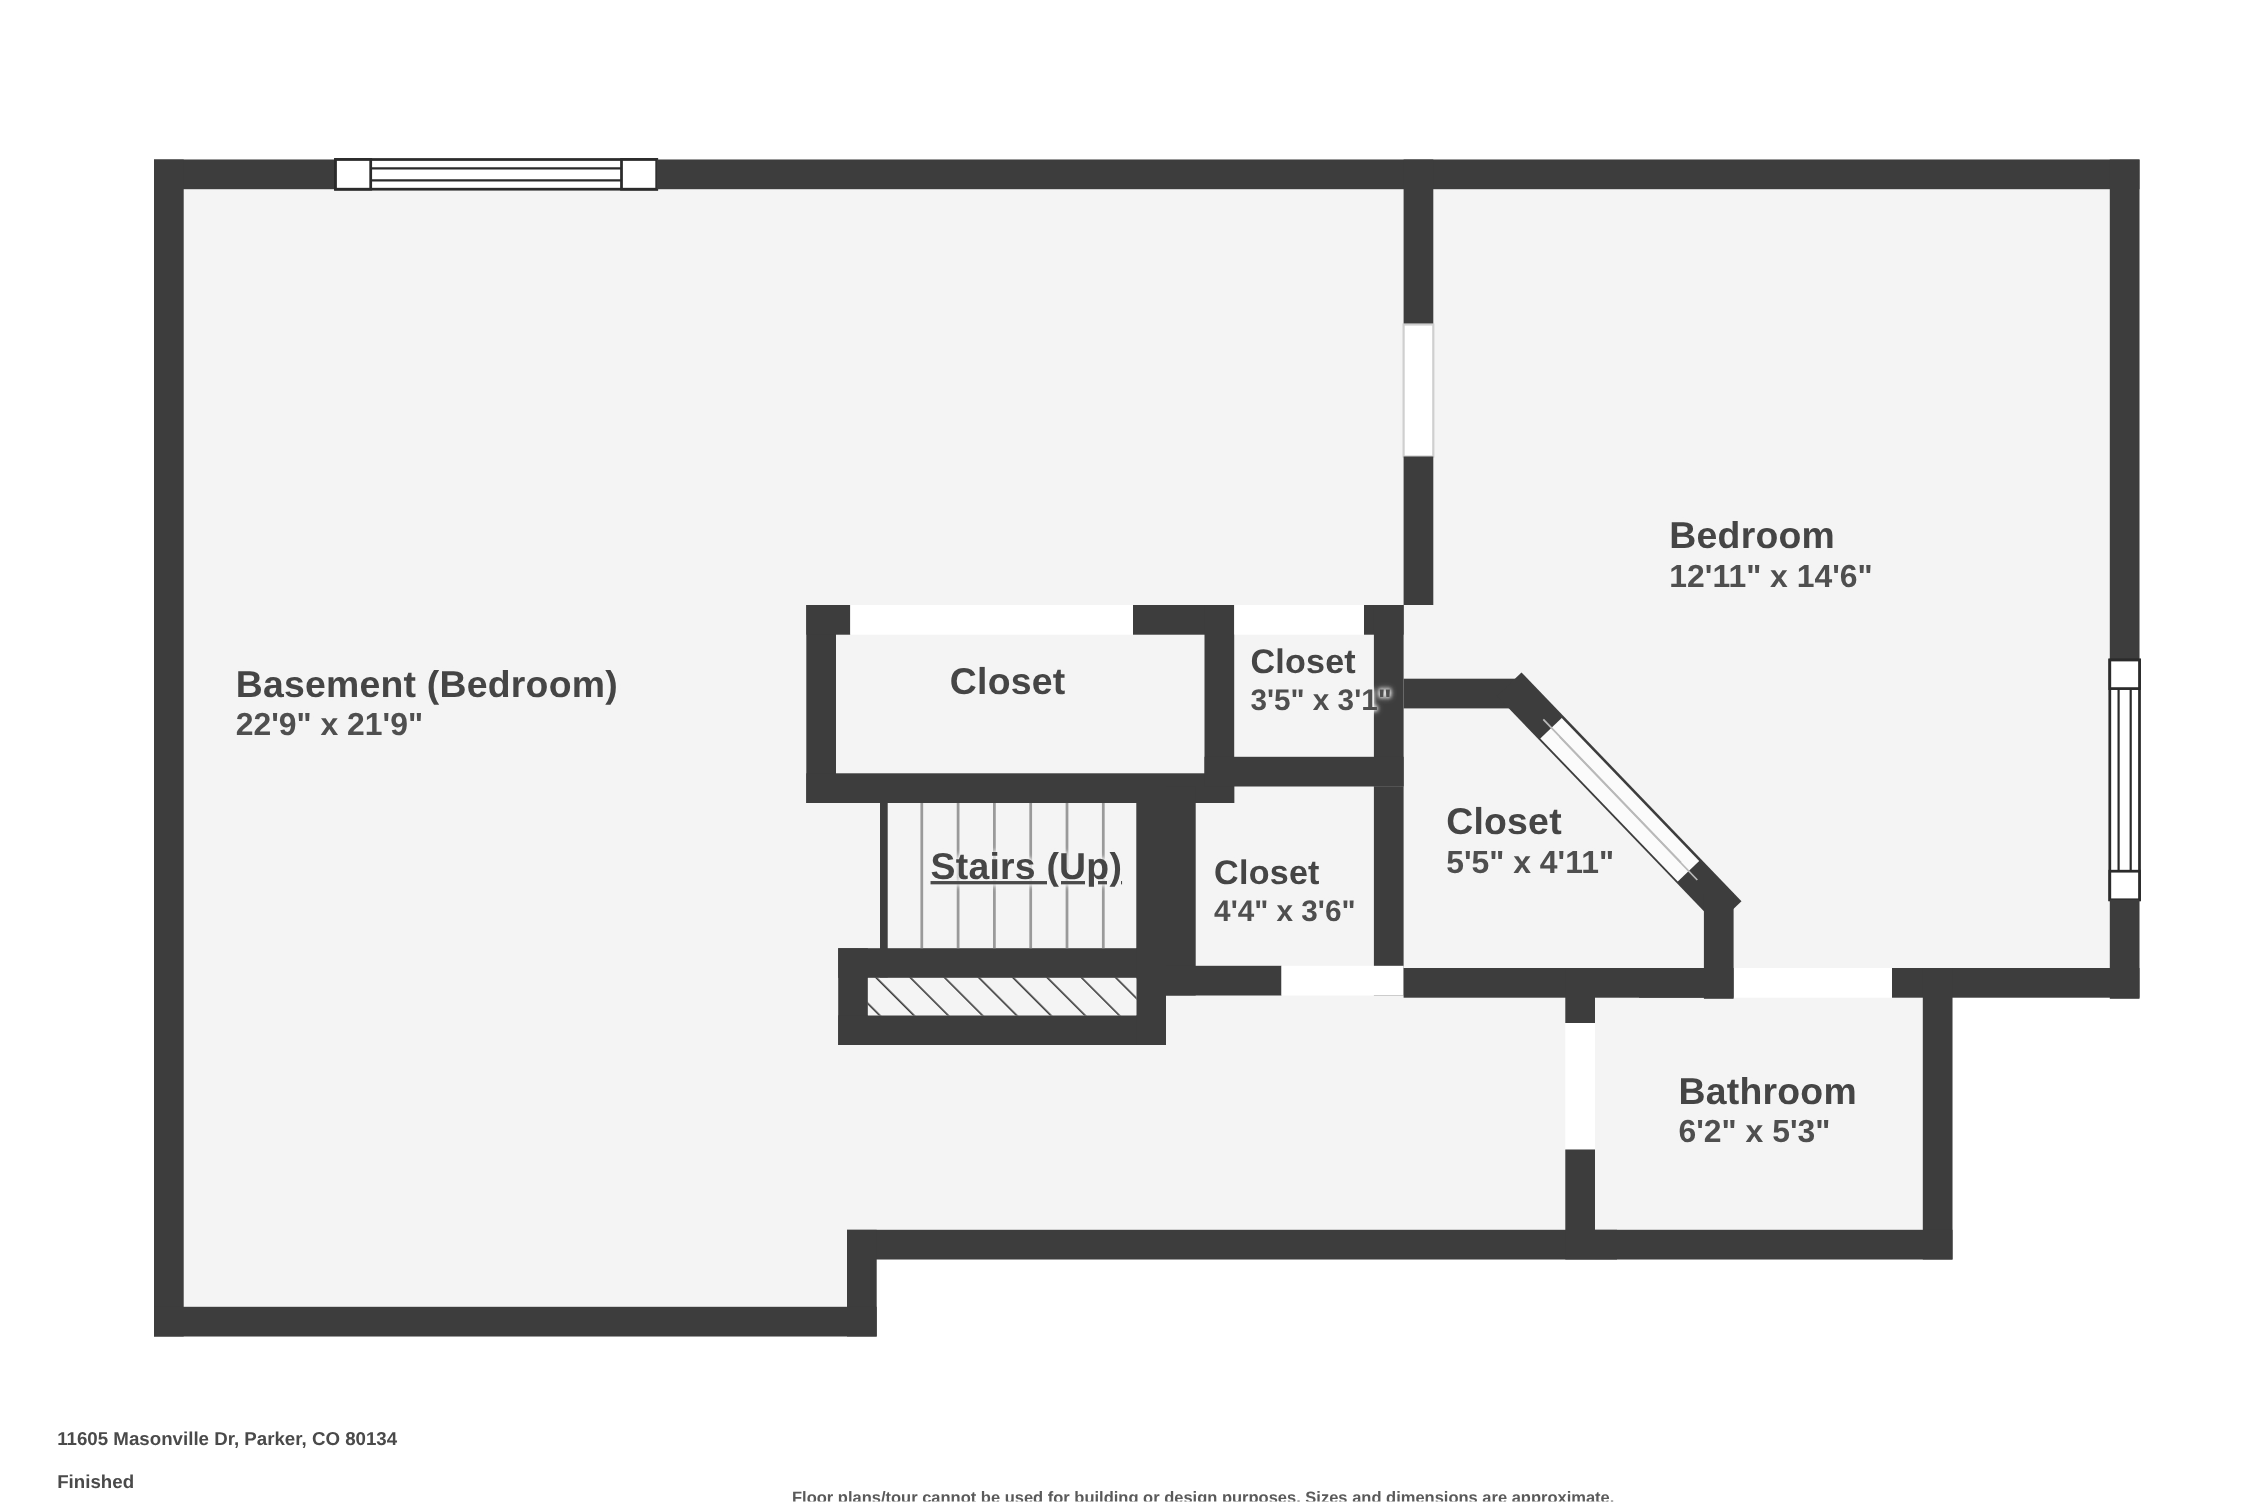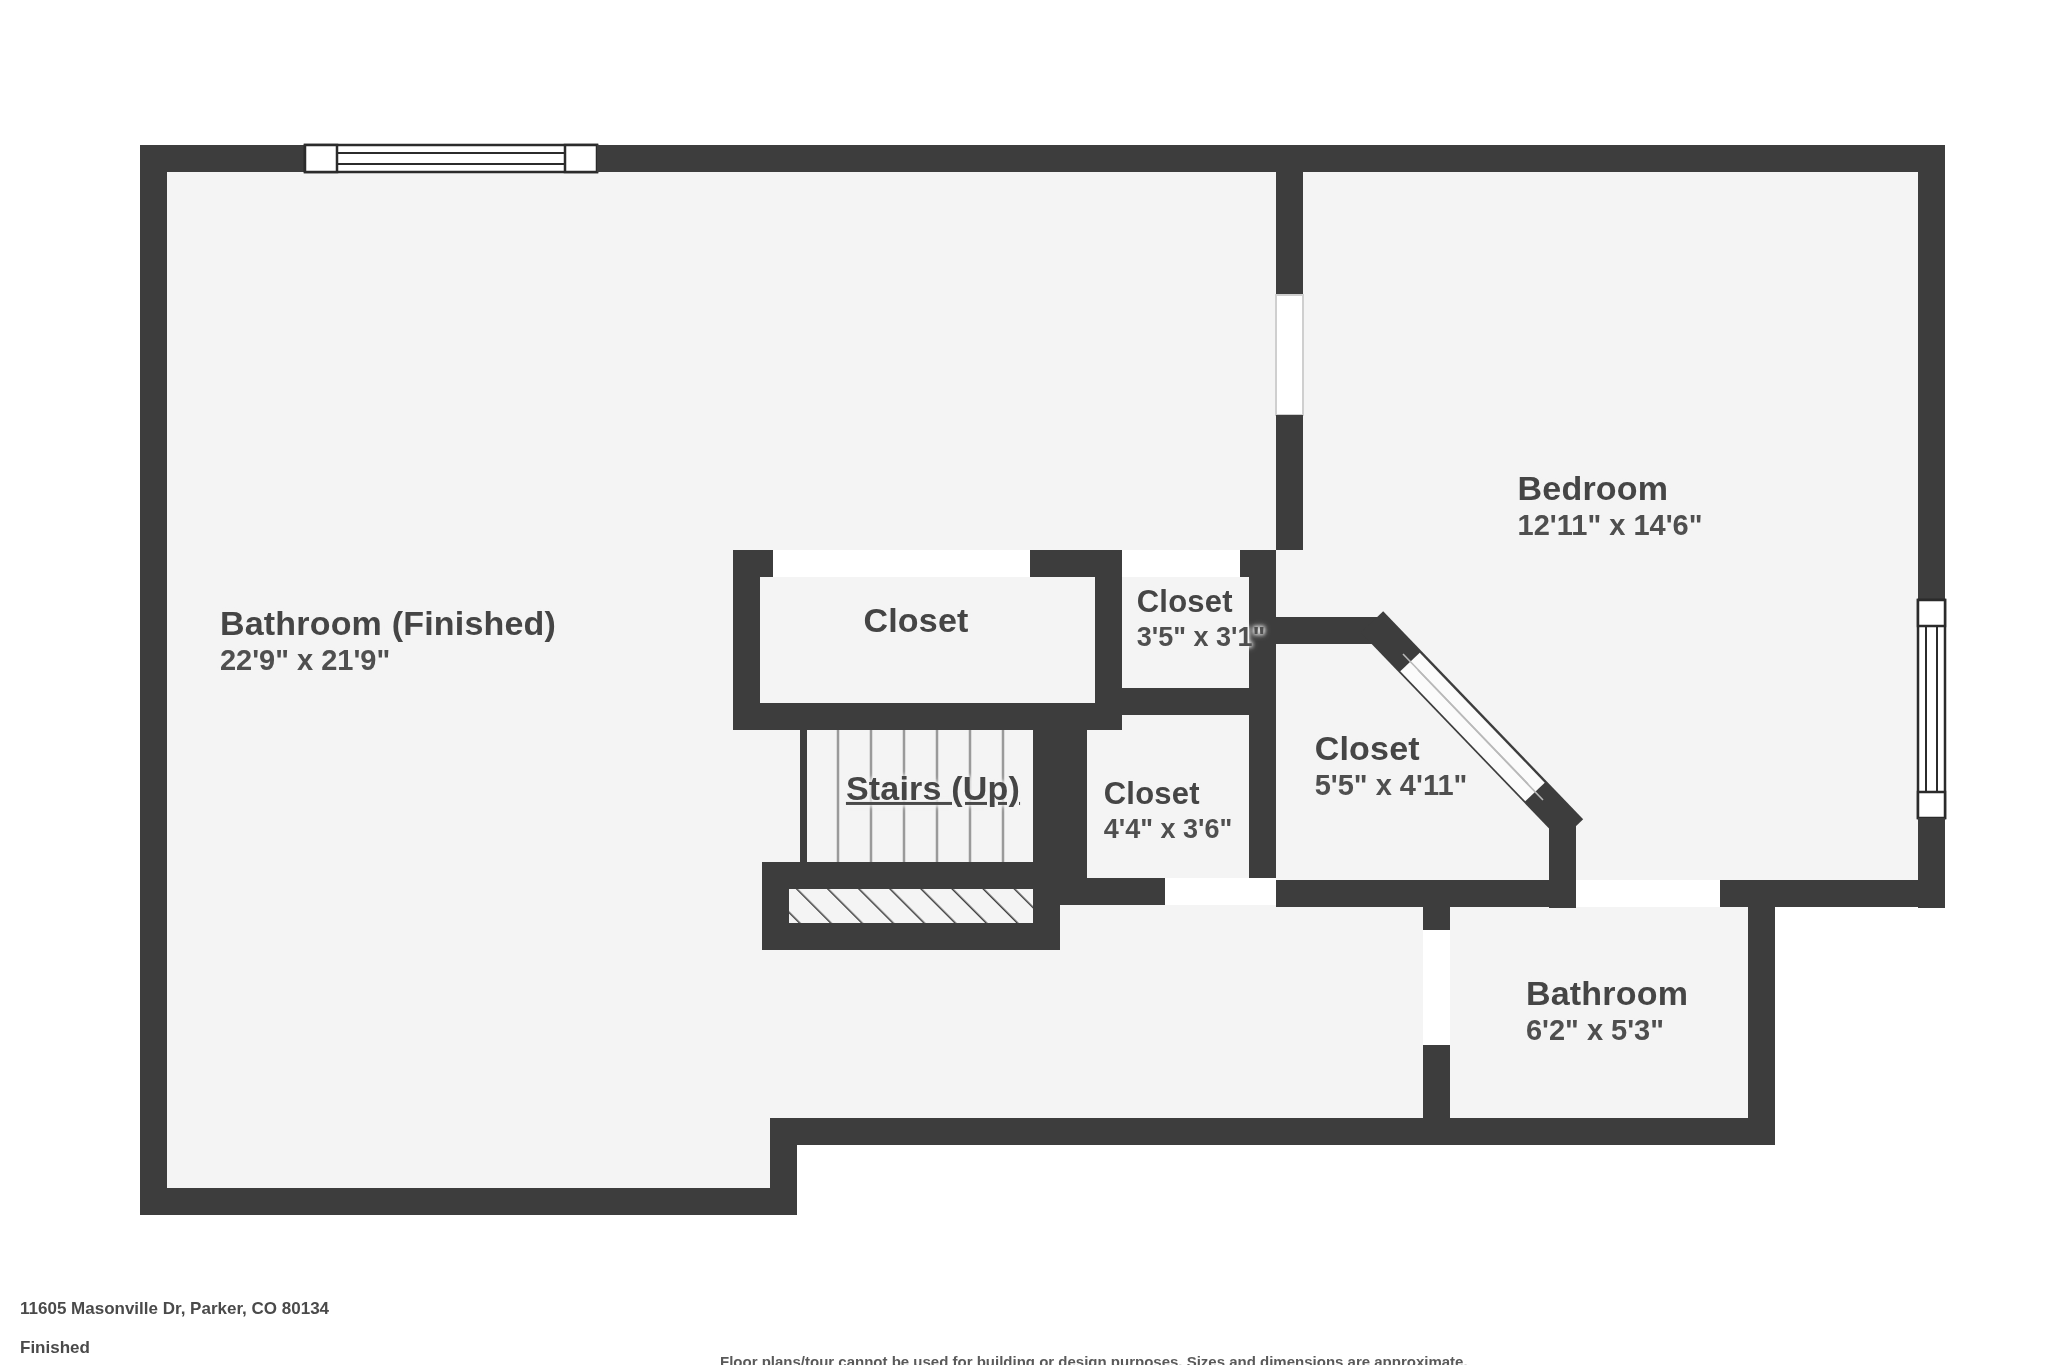--- a/index.html
+++ b/index.html
@@ -206,7 +206,7 @@
   </svg>
 
   <div class="room-label" style="left:388px; top:640px;">
-    <div class="room-name">Bathroom (Finished)</div>
+    <div class="room-name">Basement (Bedroom)</div>
     <div class="room-dims">22'9" x 21'9"</div>
   </div>
 

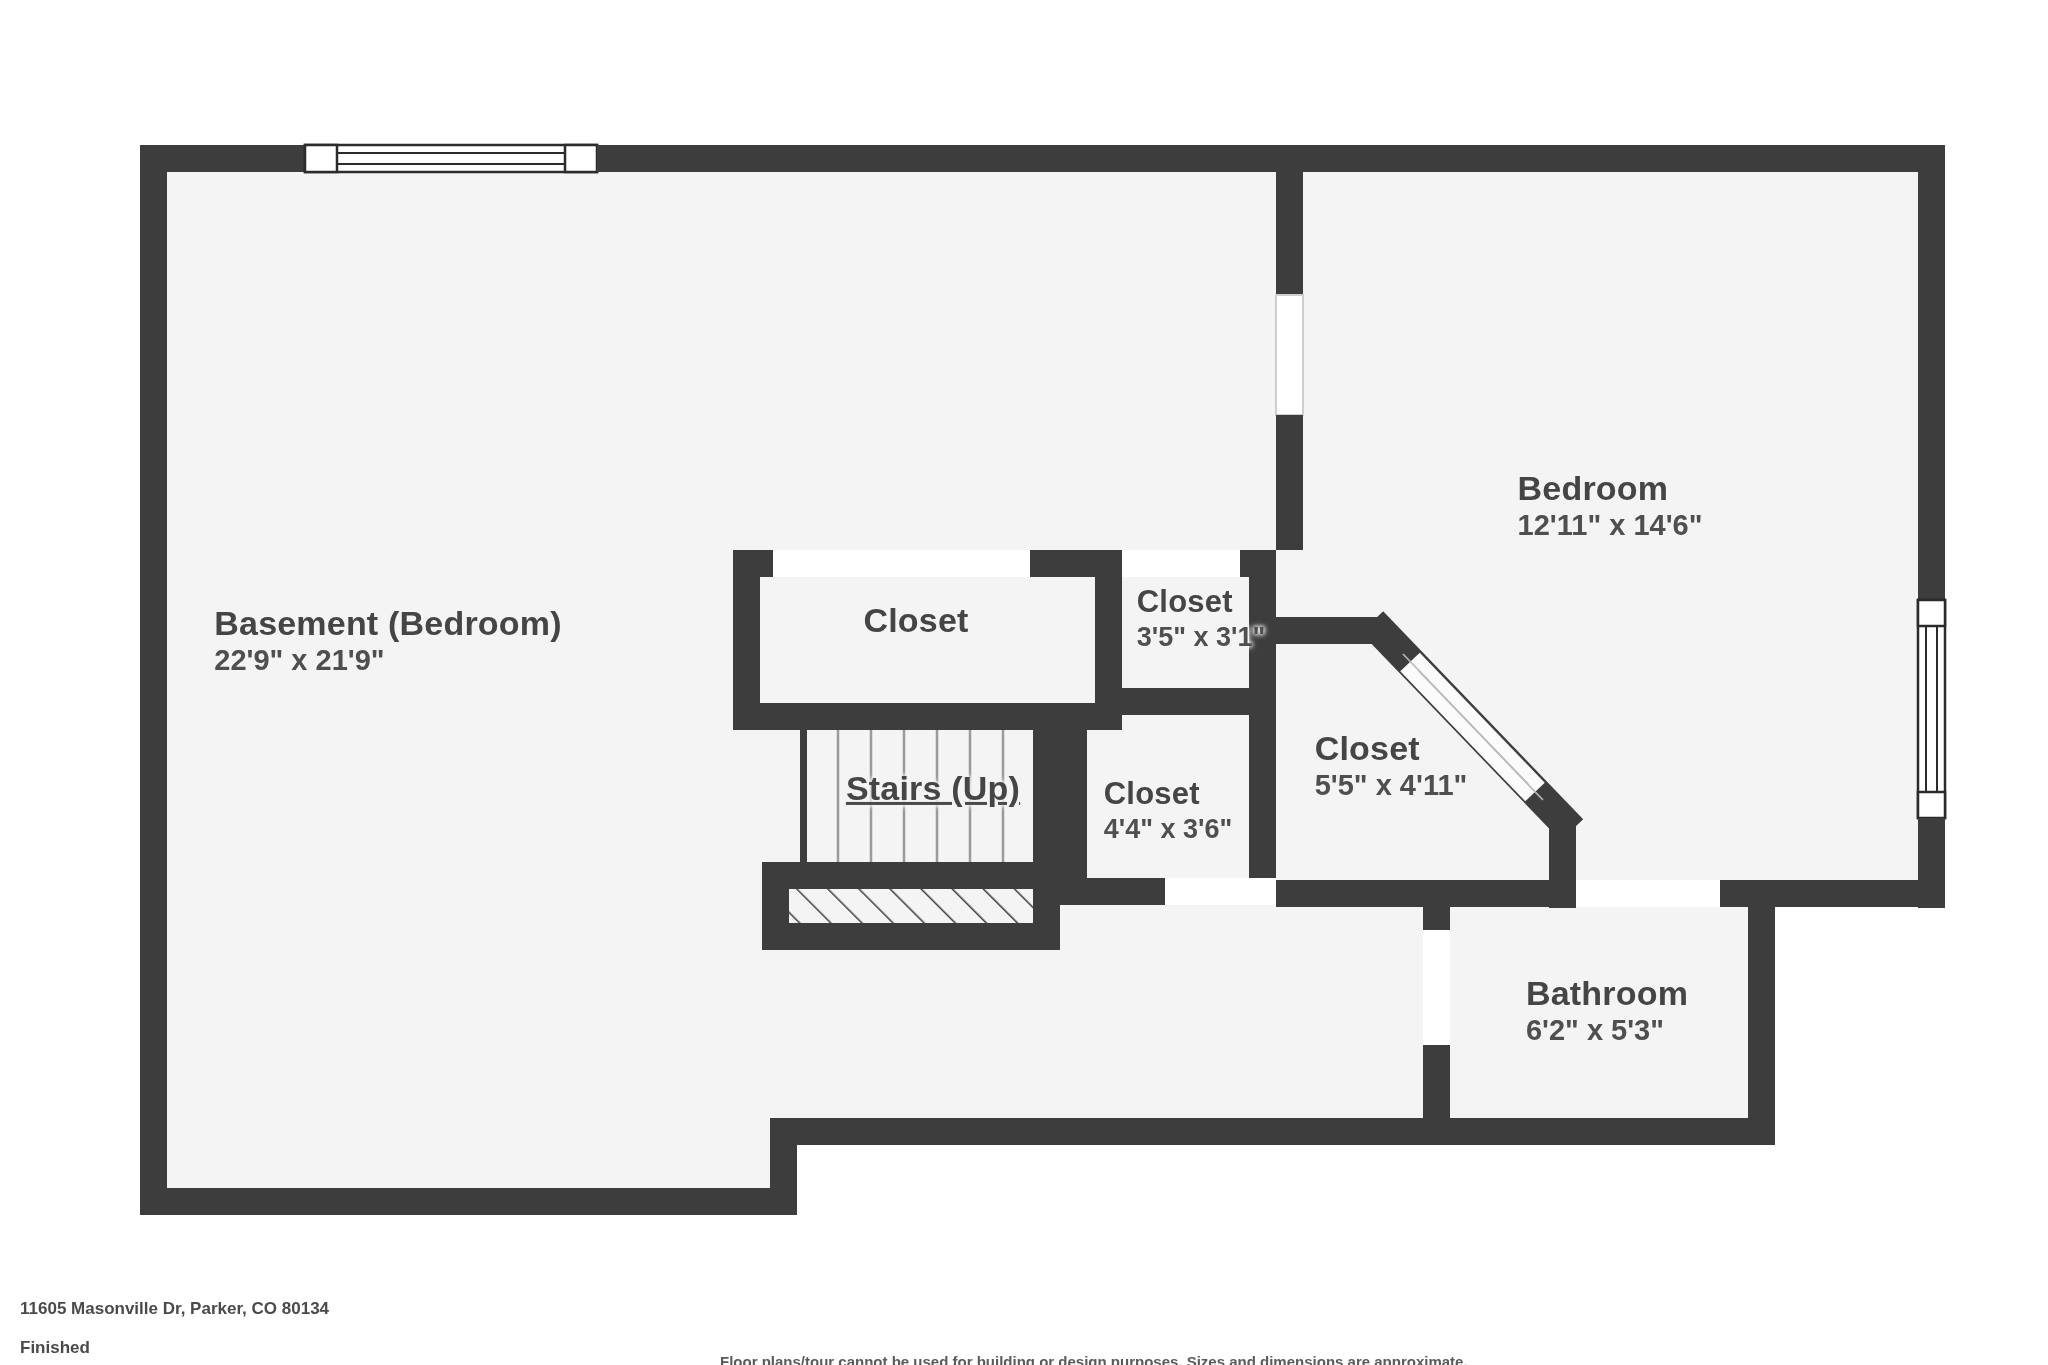--- a/index.html
+++ b/index.html
@@ -54,7 +54,7 @@
 
   #footer-left {
     position: absolute;
-    left: 20px;
+    left: 52px;
     top: 1300px;
     width: 640px;
   }

